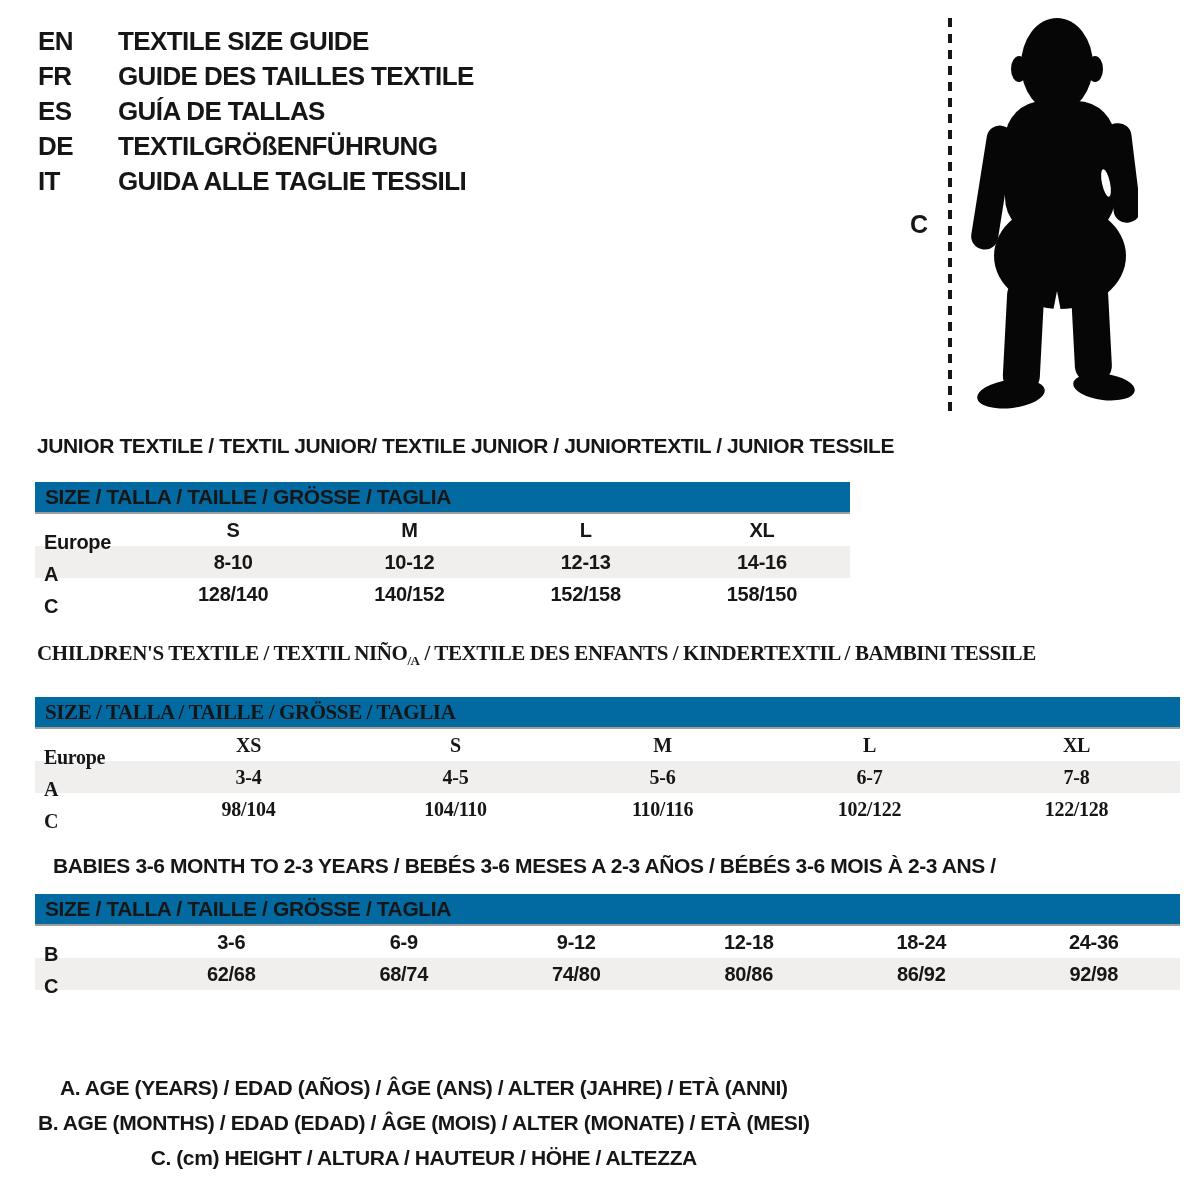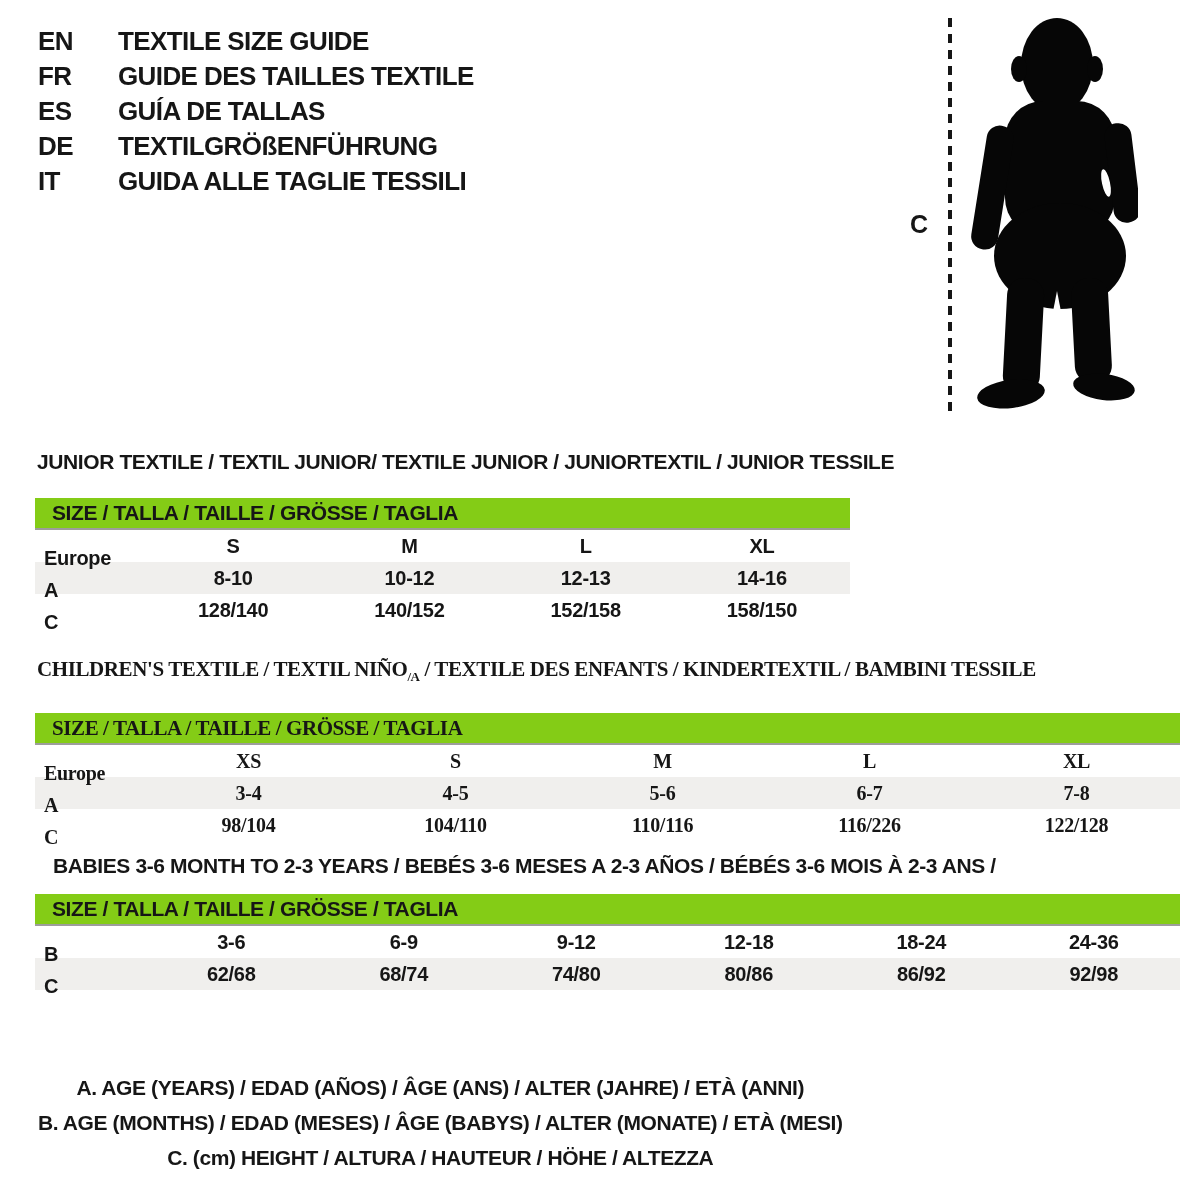--- a/index.html
+++ b/index.html
@@ -29,7 +29,7 @@
   .sec-junior{top:434px;width:815px;}
   .sec-children{top:642px;width:1145px;font-family:Liberation Serif, serif;}
   .sec-babies{top:848px;width:1145px;}
-  .sec-heading{font-size:21px;line-height:23px;letter-spacing:-0.4px;white-space:nowrap;margin:16px 0 25px 2px;}
+  .sec-heading{font-size:21px;line-height:23px;letter-spacing:-0.4px;white-space:nowrap;margin:0 0 25px 2px;}
   .sec-heading .subword{font-size:13px;vertical-align:-5px;}
   .sec-heading-multi{margin:0 0 11px 18px;line-height:35px;}
   .thead{

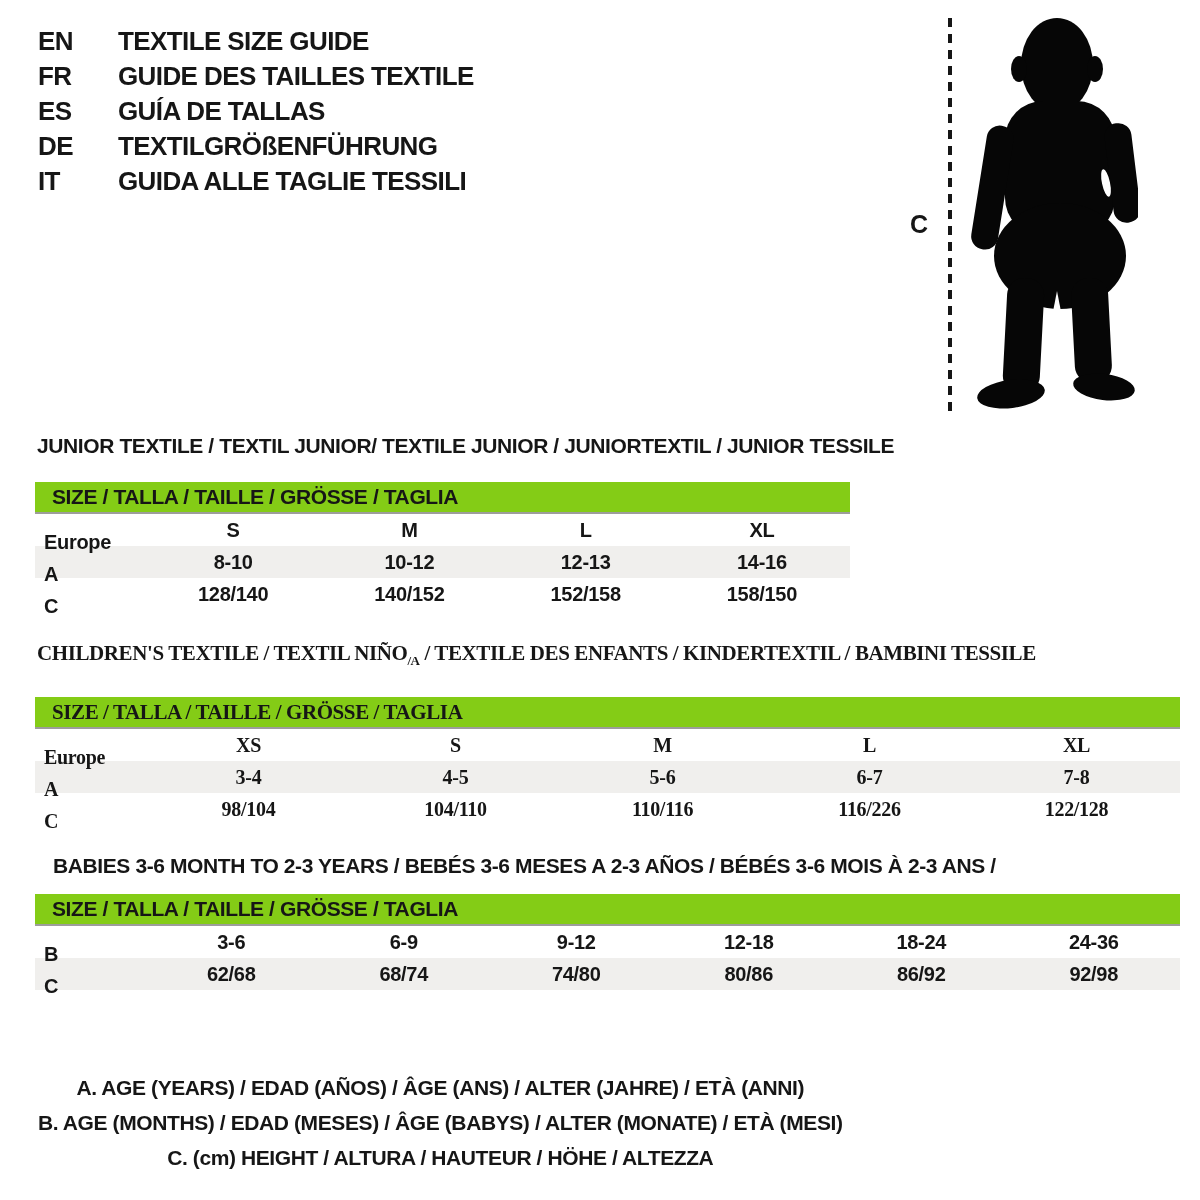--- a/index.html
+++ b/index.html
@@ -33,8 +33,8 @@
   .sec-heading .subword{font-size:13px;vertical-align:-5px;}
   .sec-heading-multi{margin:0 0 11px 18px;line-height:35px;}
   .thead{
-    height:30px;line-height:30px;background:#84cc16;border-bottom:2px solid #9d9d9b;
-    padding-left:17px;font-size:21px;letter-spacing:-0.4px;
+    height:30px;line-height:30px;background:#0369a1;border-bottom:2px solid #9d9d9b;
+    padding-left:10px;font-size:21px;letter-spacing:-0.4px;
   }
   .trow{display:flex;align-items:center;height:32px;font-size:20px;letter-spacing:-0.3px;}
   .trow.shaded{background:#f0efed;}

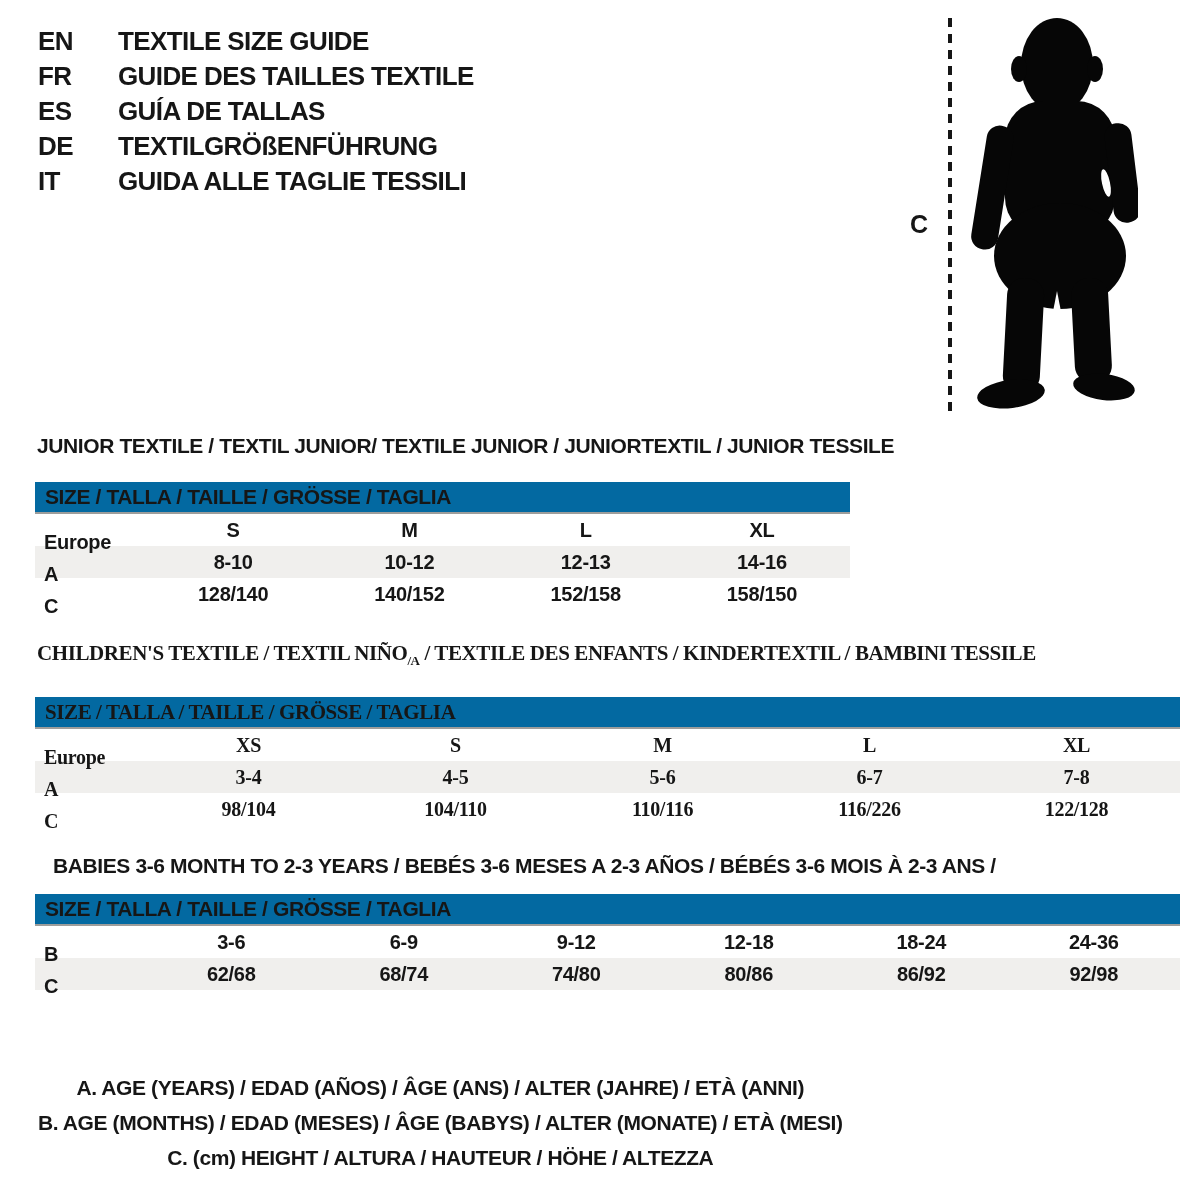--- a/index.html
+++ b/index.html
@@ -154,7 +154,7 @@
           <span class="tcell">98/104</span>
           <span class="tcell">104/110</span>
           <span class="tcell">110/116</span>
-          <span class="tcell">116/226</span>
+          <span class="tcell">102/122</span>
           <span class="tcell">122/128</span>
         </div>
       </div>

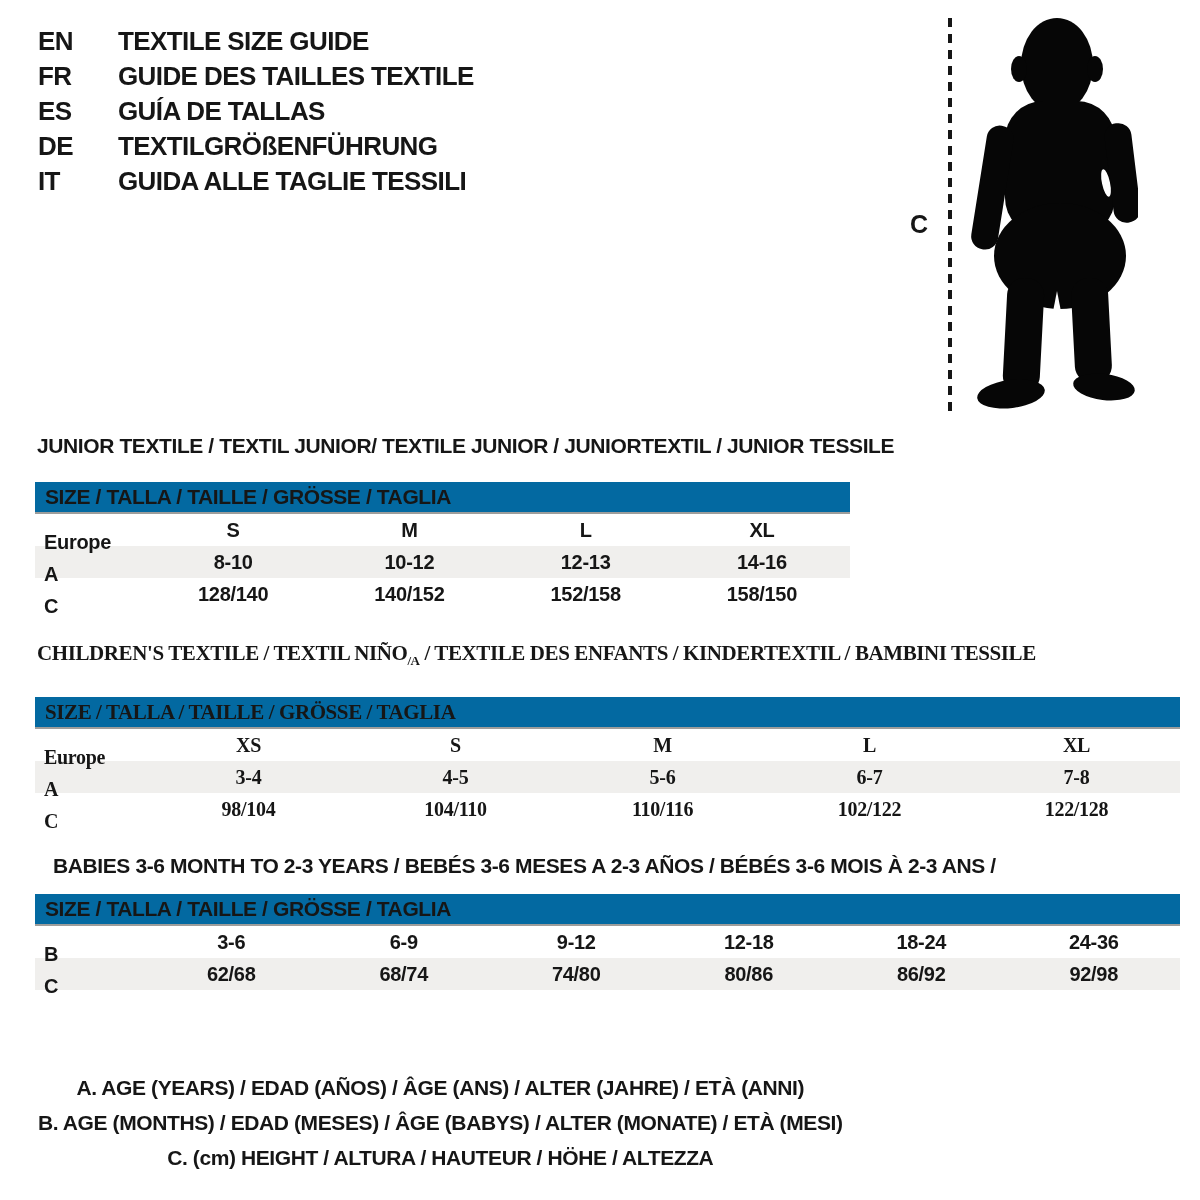--- a/index.html
+++ b/index.html
@@ -191,7 +191,7 @@
 
       <div class="footnote">A. AGE (YEARS) / EDAD (AÑOS) / ÂGE (ANS) / ALTER (JAHRE) / ETÀ (ANNI)</div>
 
-      <div class="footnote">B. AGE (MONTHS) / EDAD (MESES) / ÂGE (BABYS) / ALTER (MONATE) / ETÀ (MESI)</div>
+      <div class="footnote">B. AGE (MONTHS) / EDAD (EDAD) / ÂGE (MOIS) / ALTER (MONATE) / ETÀ (MESI)</div>
 
       <div class="footnote">C. (cm) HEIGHT / ALTURA / HAUTEUR / HÖHE / ALTEZZA</div>
     </div>

